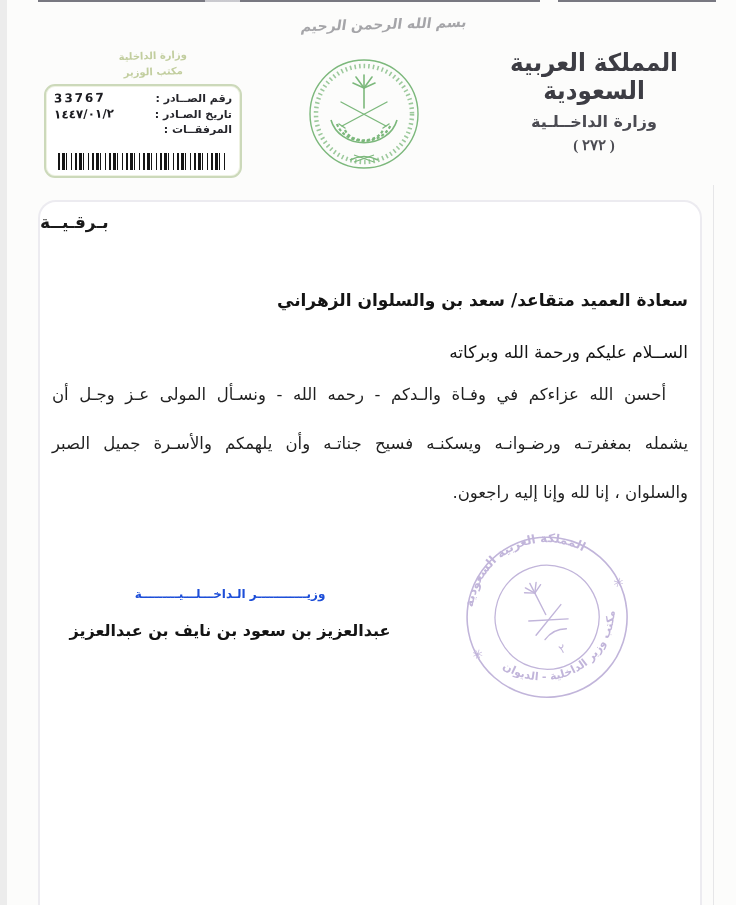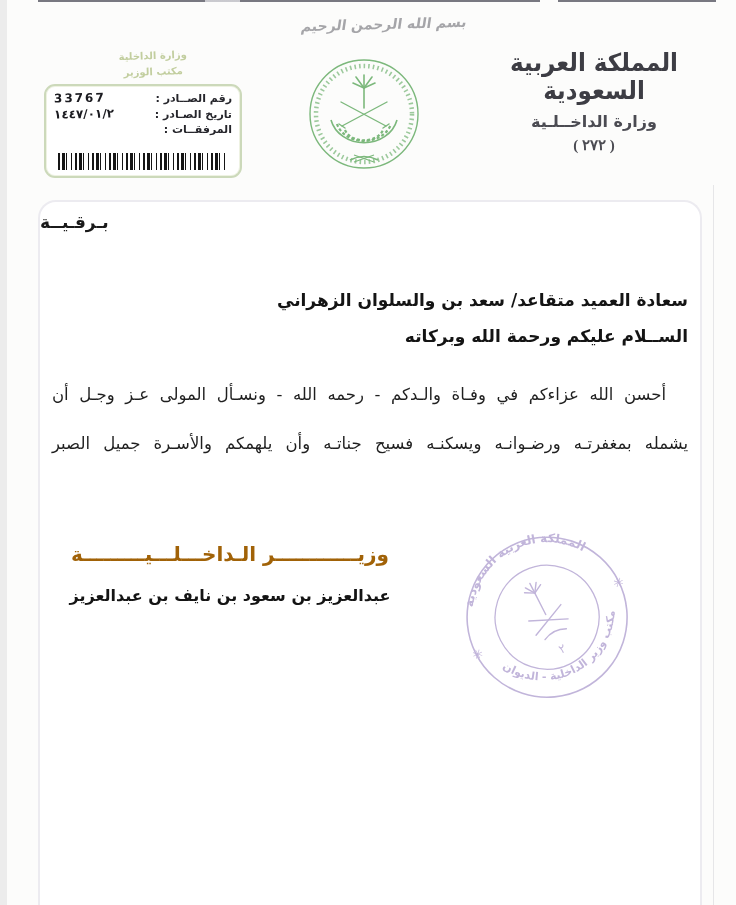--- a/index.html
+++ b/index.html
@@ -47,8 +47,8 @@
     font-size:17px;font-weight:bold;color:#1a1a1a;direction:rtl;}
   .addressee{position:absolute;top:88px;left:16px;right:12px;direction:rtl;text-align:right;
     font-size:17px;font-weight:bold;color:#141414;}
-  .greeting{position:absolute;top:124px;left:16px;right:12px;direction:rtl;text-align:right;
-    font-size:17px;font-weight:bold;color:#141414;}
+  .greeting{position:absolute;top:140px;left:16px;right:12px;direction:rtl;text-align:right;
+    font-size:17px;font-weight:normal;color:#141414;}
   .body-text{position:absolute;top:168px;left:12px;right:12px;direction:rtl;
     font-size:16.5px;color:#1f1f1f;line-height:49px;}
   .body-line{text-align:justify;text-align-last:justify;}

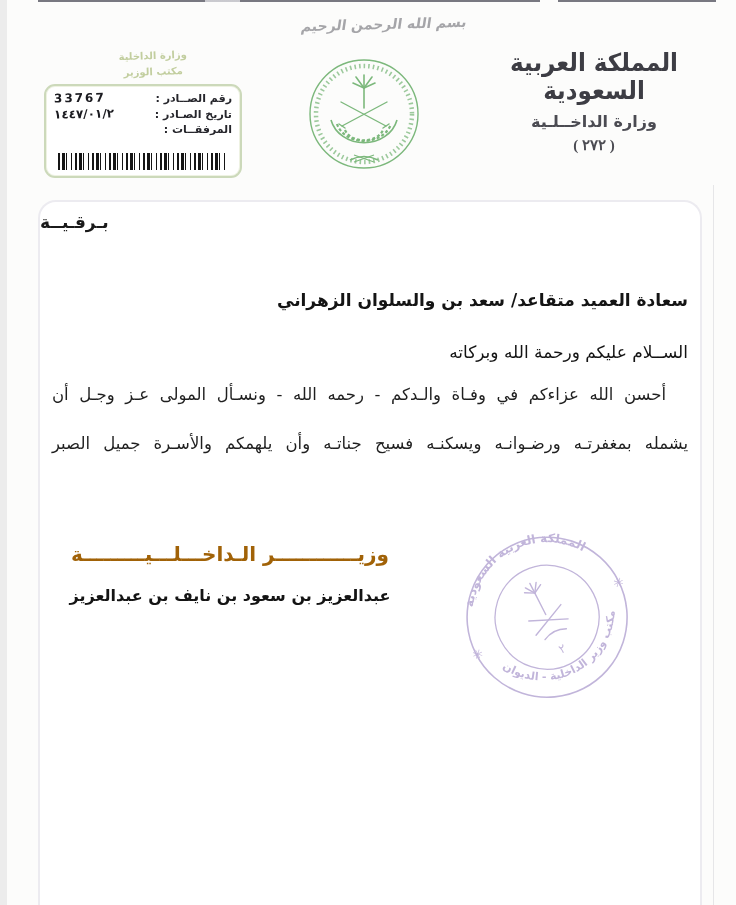--- a/index.html
+++ b/index.html
@@ -144,6 +144,7 @@
     <div class="body-text">
       <div class="body-line first">أحسن الله عزاءكم في وفـاة والـدكم - رحمه الله - ونسـأل المولى عـز وجـل أن</div>
       <div class="body-line">يشمله بمغفرتـه ورضـوانـه ويسكنـه فسيح جناتـه وأن يلهمكم والأسـرة جميل الصبر</div>
+      <div class="body-line last">والسلوان ، إنا لله وإنا إليه راجعون.</div>
     </div>
 
     <div class="sig">

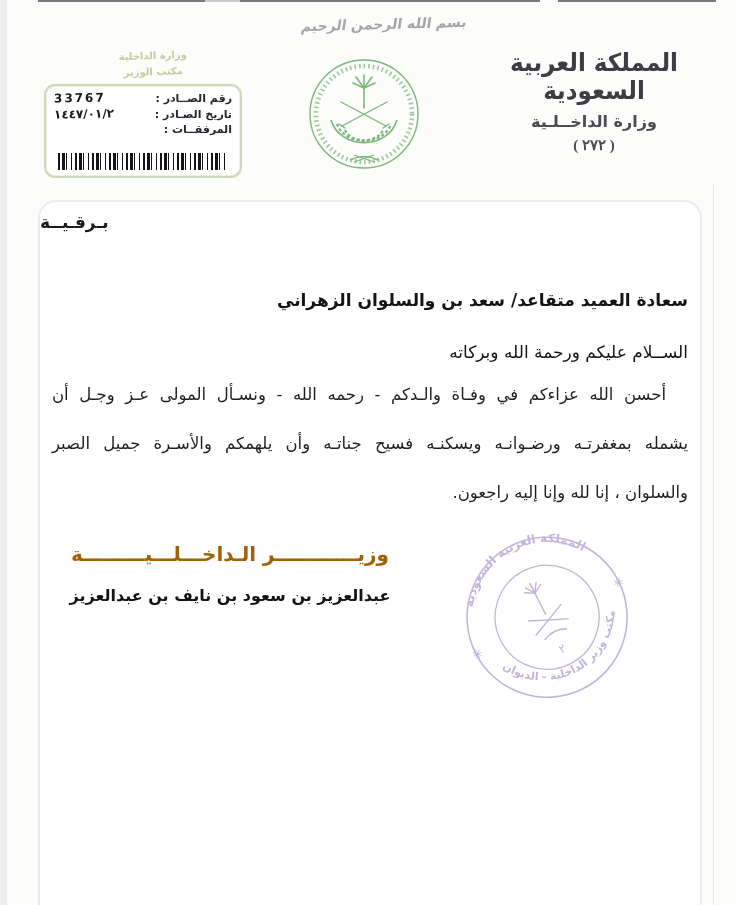--- a/index.html
+++ b/index.html
@@ -57,7 +57,7 @@
 
   
   .sig{position:absolute;top:340px;left:16px;width:348px;text-align:center;direction:rtl;}
-  .sig-title{font-size:20px;font-weight:bold;color:#a16207;white-space:nowrap;}
+  .sig-title{font-size:12px;font-weight:bold;color:#1d4ed8;white-space:nowrap;margin-top:45px;}
   .sig-name{margin-top:20px;font-size:16px;font-weight:bold;color:#141414;white-space:nowrap;}
 
   

